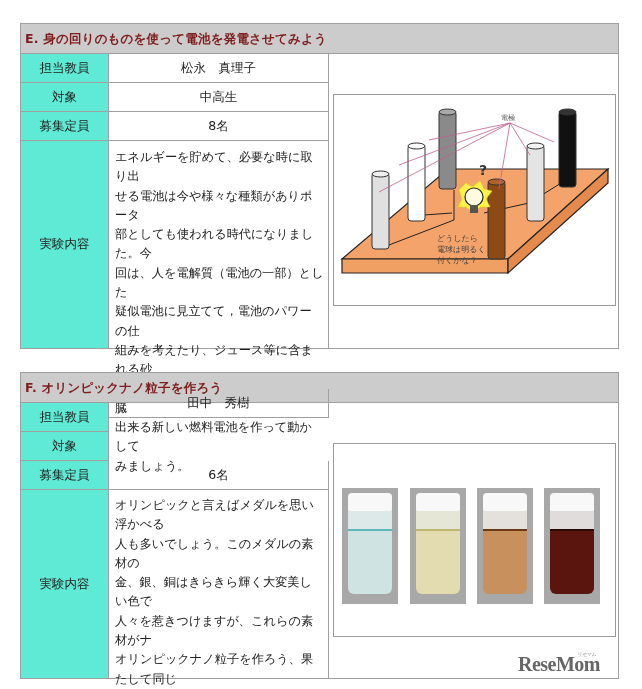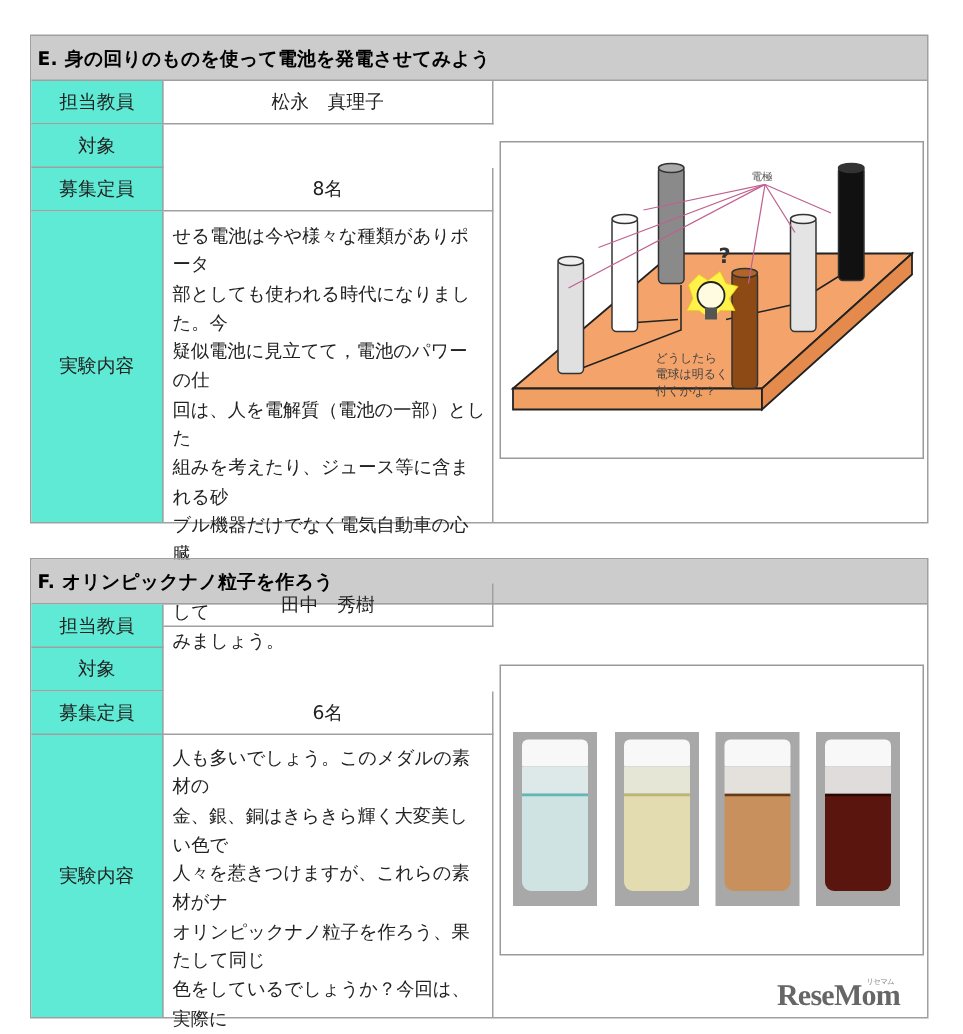--- a/index.html
+++ b/index.html
@@ -8,7 +8,7 @@
   .tbl { position:absolute; left:20px; width:599px; border:1px solid #a0a0a0; box-sizing:border-box; }
   .hdr { position:absolute; left:0; top:0; right:0; height:29px; background:#cccccc;
          border-bottom:1px solid #a0a0a0; font-size:12.5px; font-weight:bold;
-         line-height:29px; padding-left:4px; letter-spacing:0.2px; color:#000000; }
+         line-height:29px; padding-left:4px; letter-spacing:0.2px; color:#7f1d1d; }
   .lbl { position:absolute; left:0; width:88px; background:#5eead4; border-right:1px solid #a0a0a0;
          border-bottom:1px solid #a0a0a0; font-size:12.5px; text-align:center; box-sizing:border-box;
          display:flex; align-items:center; justify-content:center; }

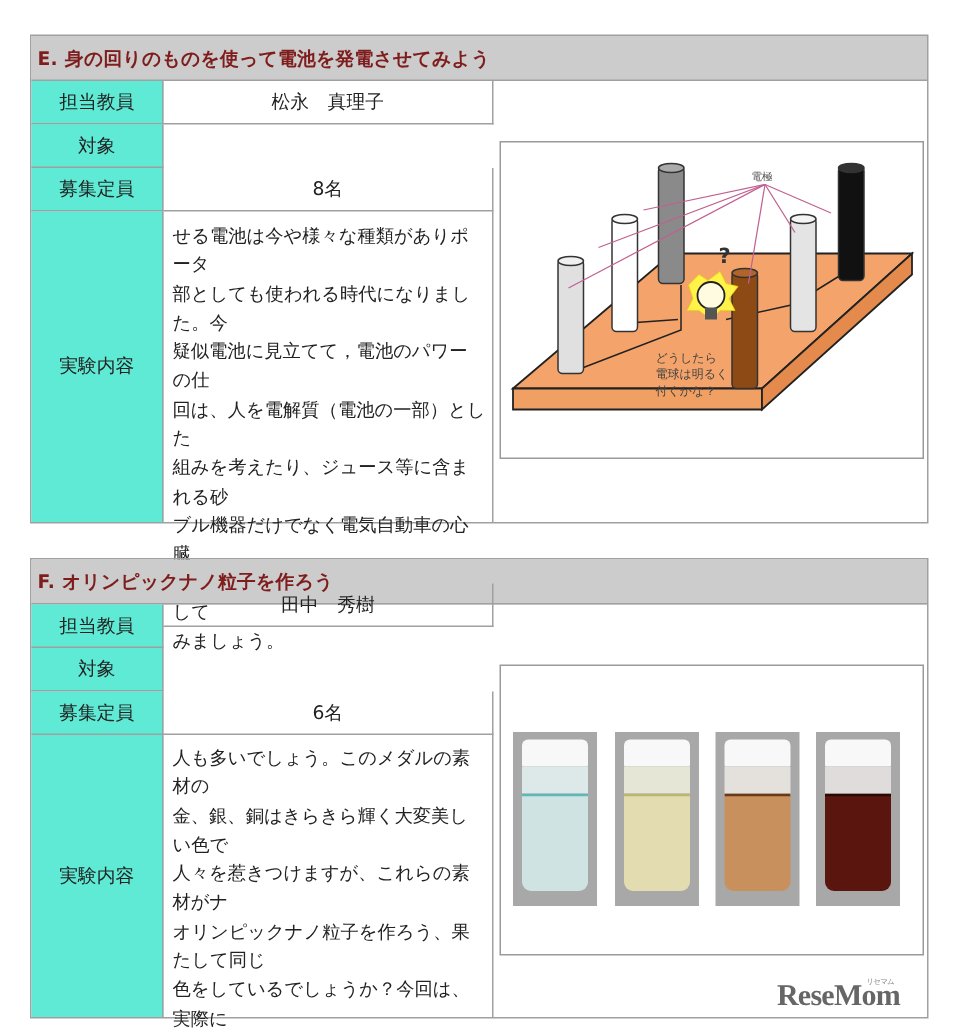--- a/index.html
+++ b/index.html
@@ -34,6 +34,7 @@
   <div class="val" style="top:30px;height:29px;">松永　真理子</div>
 
   <div class="lbl" style="top:59px;height:29px;">対象</div>
+  <div class="val" style="top:59px;height:29px;">中高生</div>
 
   <div class="lbl" style="top:88px;height:29px;">募集定員</div>
   <div class="val" style="top:88px;height:29px;">8名</div>

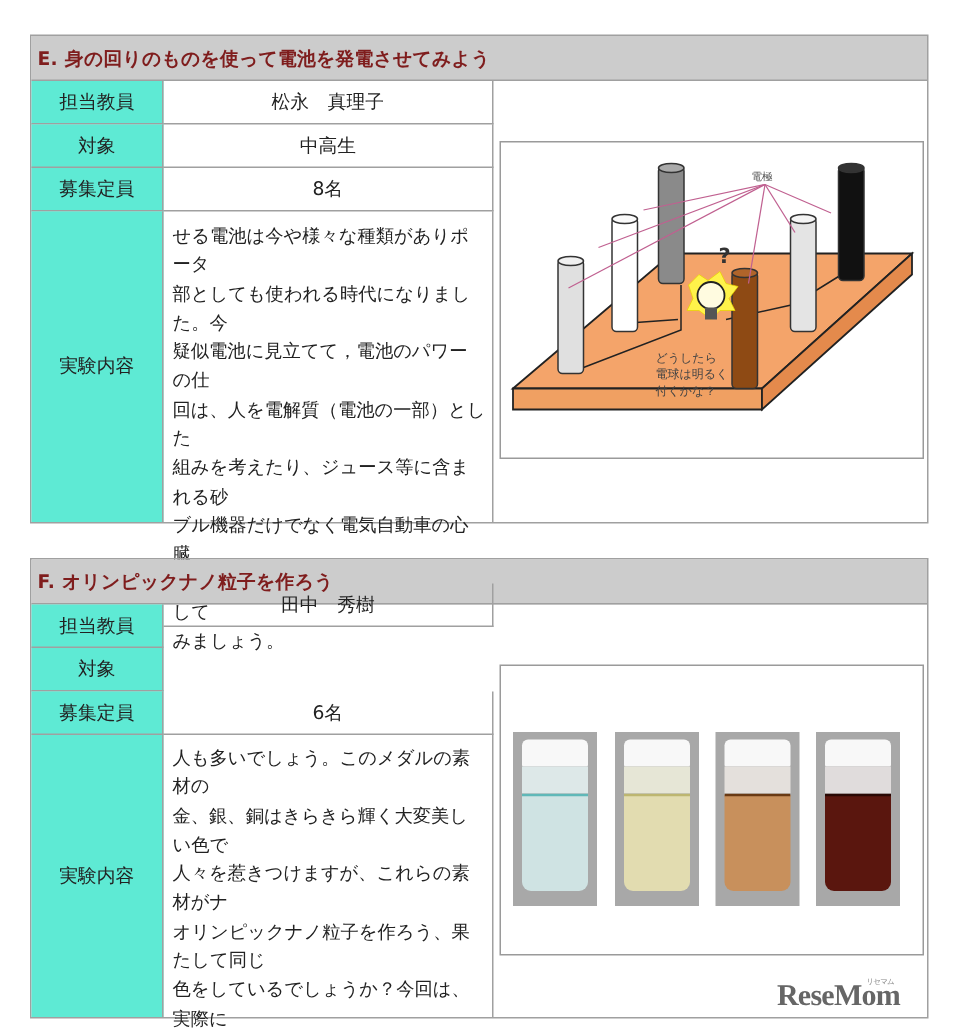--- a/index.html
+++ b/index.html
@@ -41,6 +41,7 @@
 
   <div class="lbl" style="top:117px;height:207px;border-bottom:none;">実験内容</div>
   <div class="body-cell" style="top:117px;height:207px;">
+    <div>エネルギーを貯めて、必要な時に取り出</div>
     <div>せる電池は今や様々な種類がありポータ</div>
     <div>部としても使われる時代になりました。今</div>
     <div>疑似電池に見立てて，電池のパワーの仕</div>

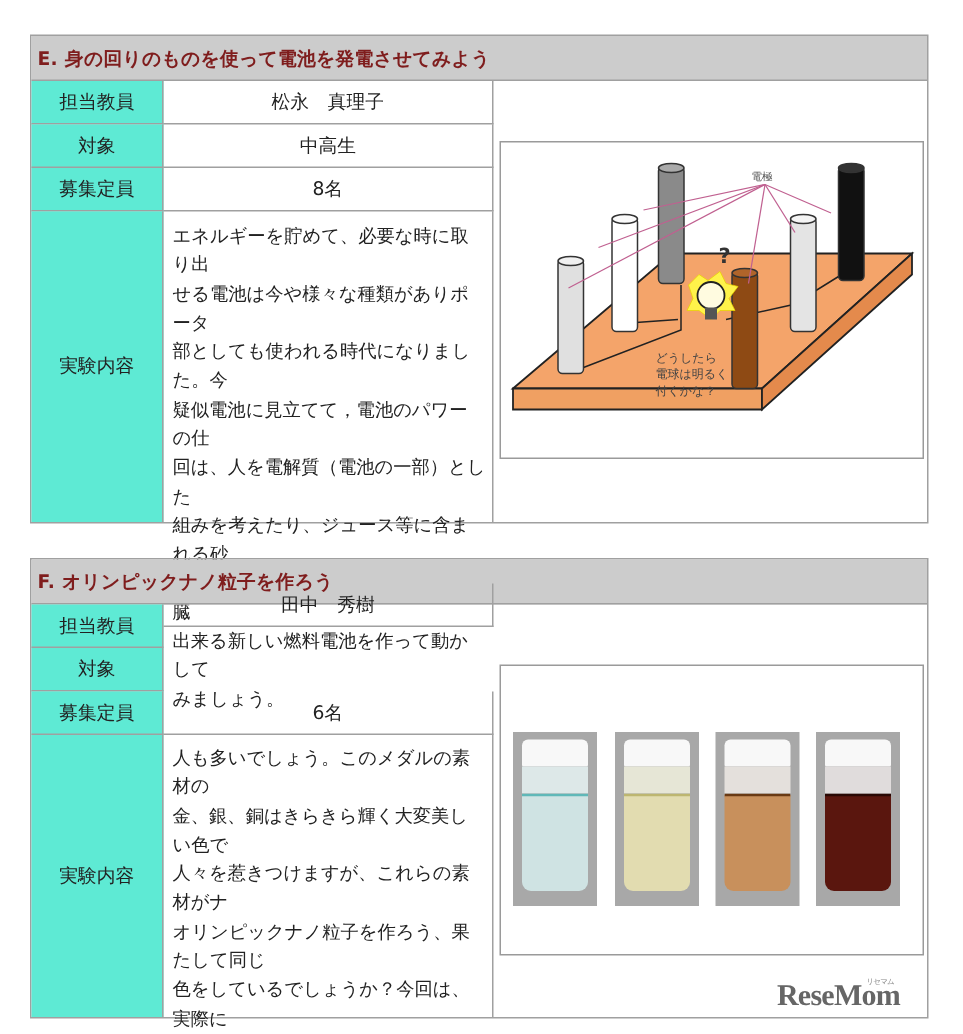--- a/index.html
+++ b/index.html
@@ -44,8 +44,8 @@
     <div>エネルギーを貯めて、必要な時に取り出</div>
     <div>せる電池は今や様々な種類がありポータ</div>
     <div>部としても使われる時代になりました。今</div>
+    <div>回は、人を電解質（電池の一部）とした</div>
     <div>疑似電池に見立てて，電池のパワーの仕</div>
-    <div>回は、人を電解質（電池の一部）とした</div>
     <div>組みを考えたり、ジュース等に含まれる砂</div>
     <div>ブル機器だけでなく電気自動車の心臓</div>
     <div>出来る新しい燃料電池を作って動かして</div>

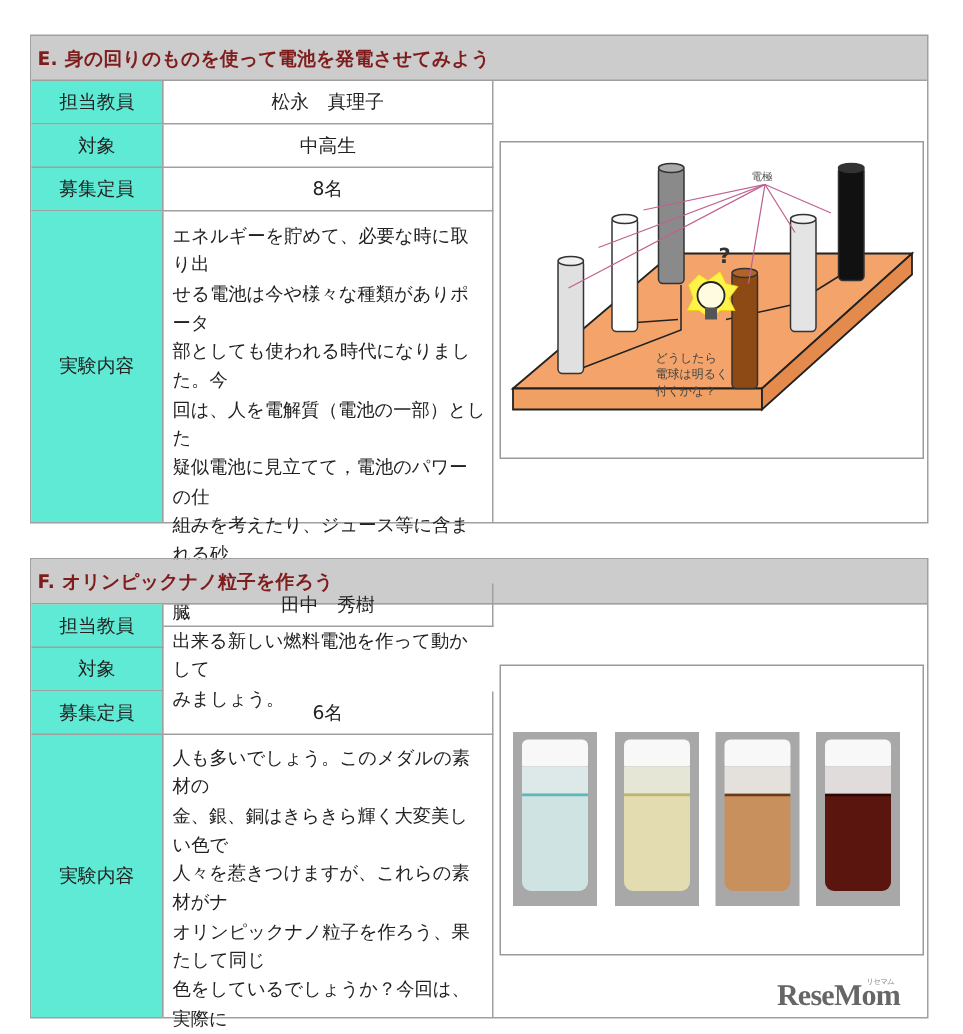--- a/index.html
+++ b/index.html
@@ -118,6 +118,7 @@
 
   <div class="lbl" style="top:117px;height:188px;border-bottom:none;">実験内容</div>
   <div class="body-cell" style="top:117px;height:188px;padding-top:6px;">
+    <div>オリンピックと言えばメダルを思い浮かべる</div>
     <div>人も多いでしょう。このメダルの素材の</div>
     <div>金、銀、銅はきらきら輝く大変美しい色で</div>
     <div>人々を惹きつけますが、これらの素材がナ</div>

